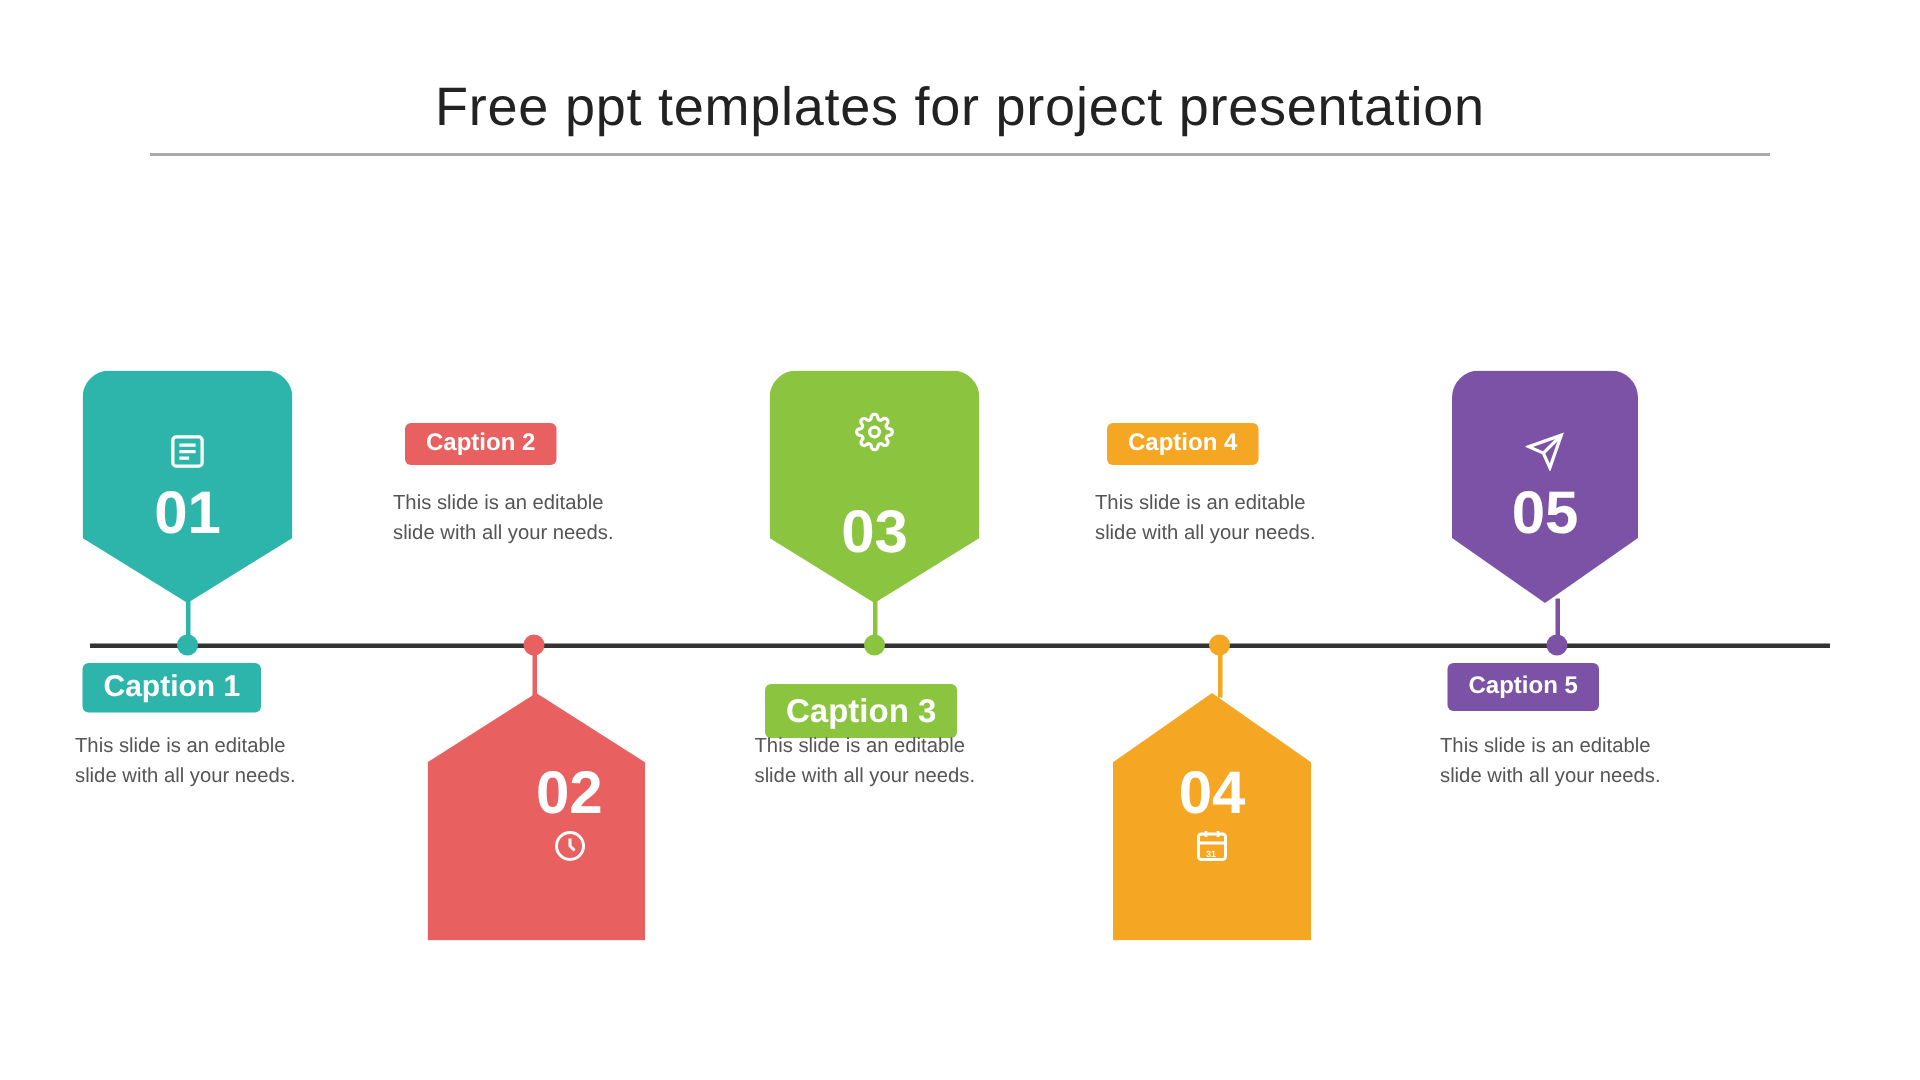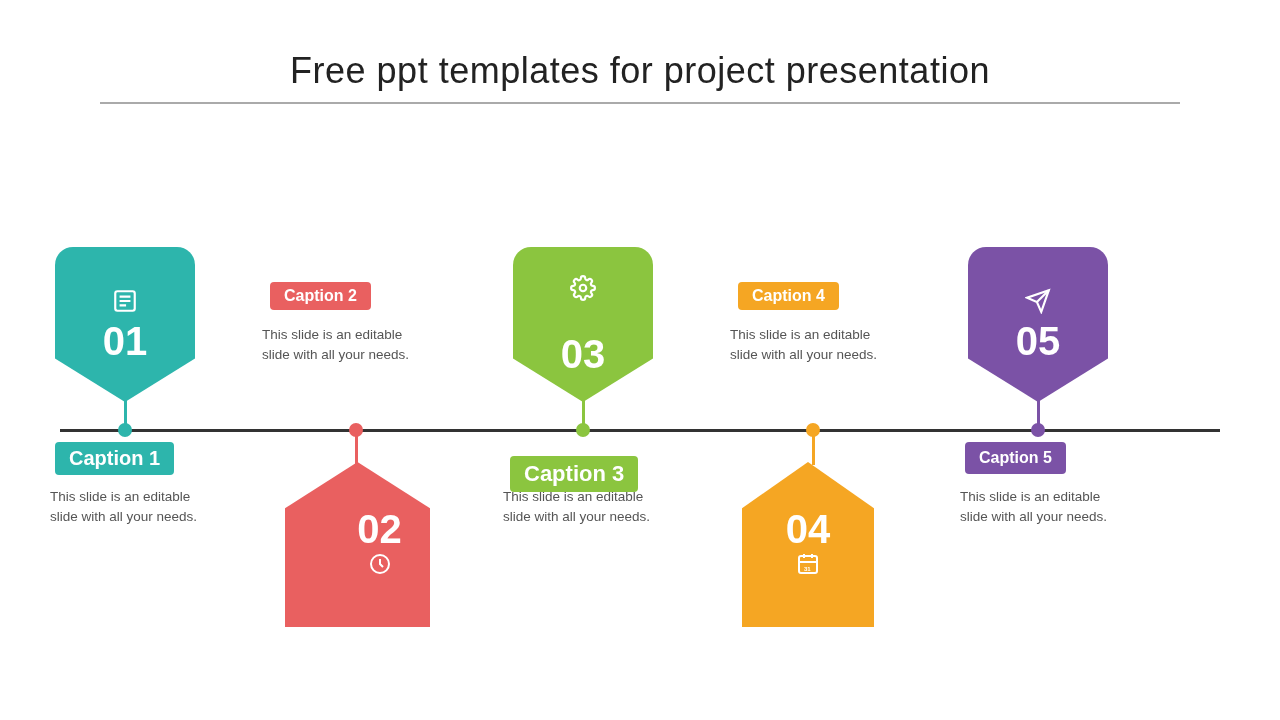--- a/index.html
+++ b/index.html
@@ -272,7 +272,7 @@
       position: absolute;
       left: 968px;
       top: 120px;
-      width: 140px;
+      width: 124px;
       height: 155px;
       background: #7b52a6;
       border-radius: 18px 18px 0 0;

